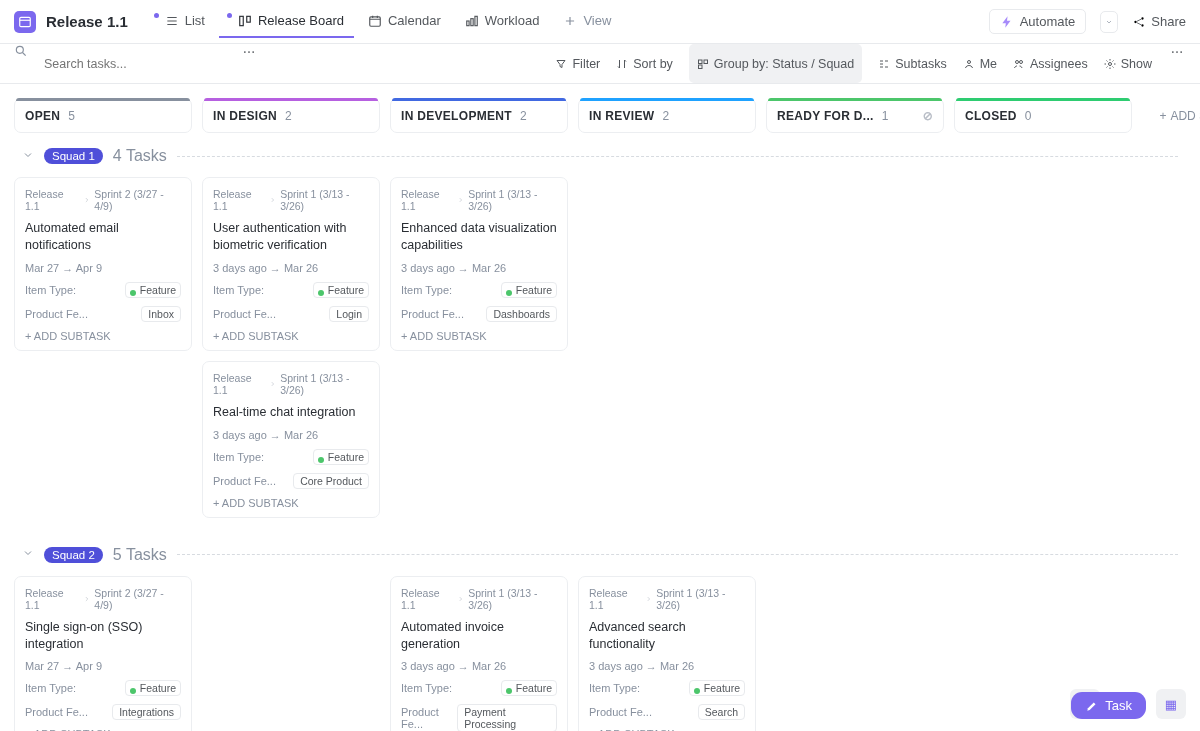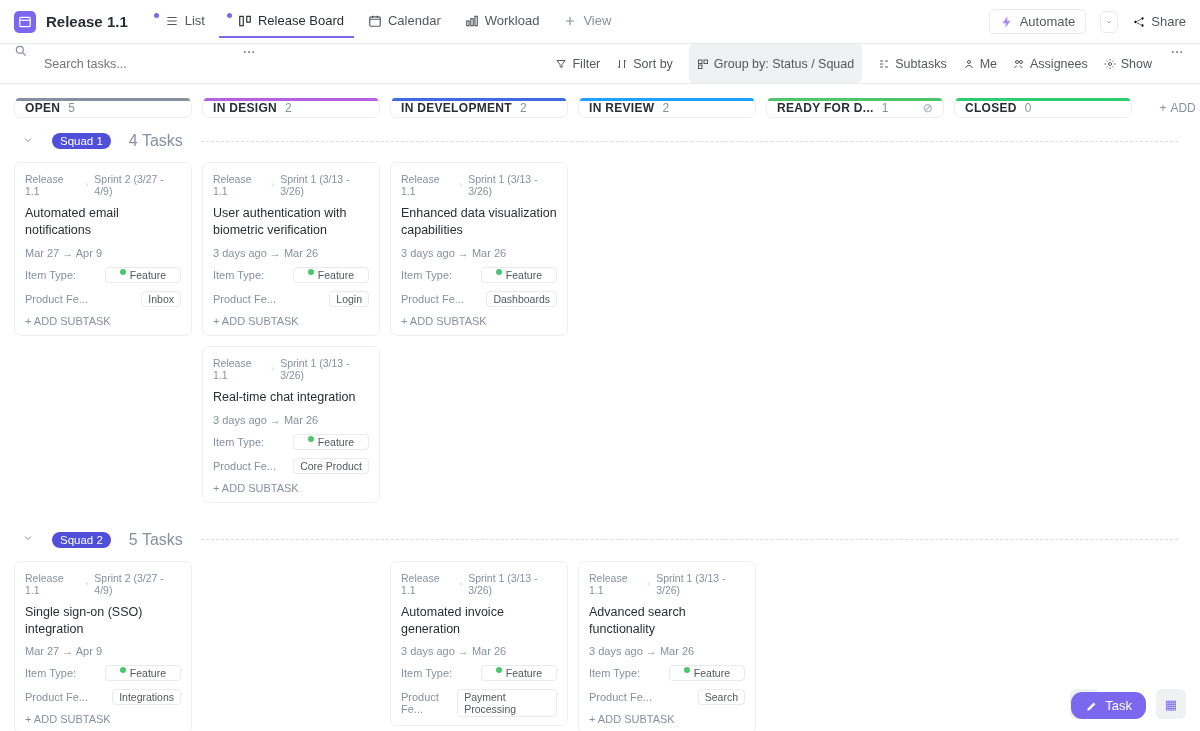--- a/index.html
+++ b/index.html
@@ -37,7 +37,7 @@
 
 
 .lanes-row { display: flex; gap: 10px; padding: 14px 14px 0 14px; overflow-x: hidden; }
-.lane-head { flex: 0 0 178px; height: 20px; border-radius: 7px; background: #fff; border: 1px solid #eceef1; display: flex; align-items: center; padding: 0 10px; gap: 8px; font-size: 12px; font-weight: 600; letter-spacing: .3px; position: relative; }
+.lane-head { flex: 0 0 178px; height: 35px; border-radius: 7px; background: #fff; border: 1px solid #eceef1; display: flex; align-items: center; padding: 0 10px; gap: 8px; font-size: 12px; font-weight: 600; letter-spacing: .3px; position: relative; }
 .lane-head::before { content: ""; position: absolute; left: 1px; right: 1px; top: -1px; height: 3px; border-radius: 6px 6px 0 0; }
 .lane-open::before  { background: #87909e; }
 .lane-design::before{ background: #b660e0; }

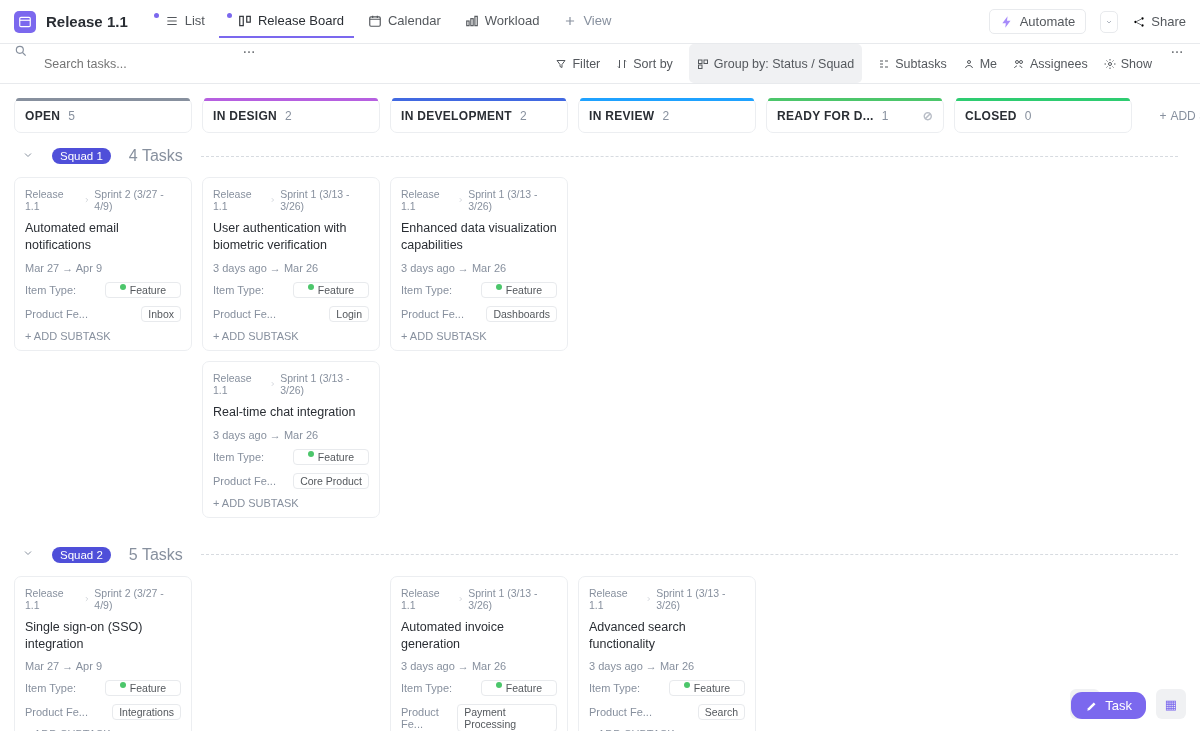--- a/index.html
+++ b/index.html
@@ -50,7 +50,7 @@
 .add-status { flex: 0 0 120px; display: flex; align-items: center; justify-content: center; color: #87909e; font-size: 12px; gap: 4px; }
 
 
-.group-head { display: flex; align-items: center; gap: 18px; padding: 14px 22px 8px 22px; justify-content: space-between; }
+.group-head { display: flex; align-items: center; gap: 10px; padding: 14px 22px 8px 22px; justify-content: space-between; }
 .collapse-icon svg { width: 12px; height: 12px; stroke: #87909e; stroke-width: 2; fill: none; }
 .squad-pill { background: #4f4fd9; color: #fff; font-size: 11.5px; font-weight: 500; padding: 2px 8px; border-radius: 10px; }
 .task-count { font-size: 16px; color: #87909e; }

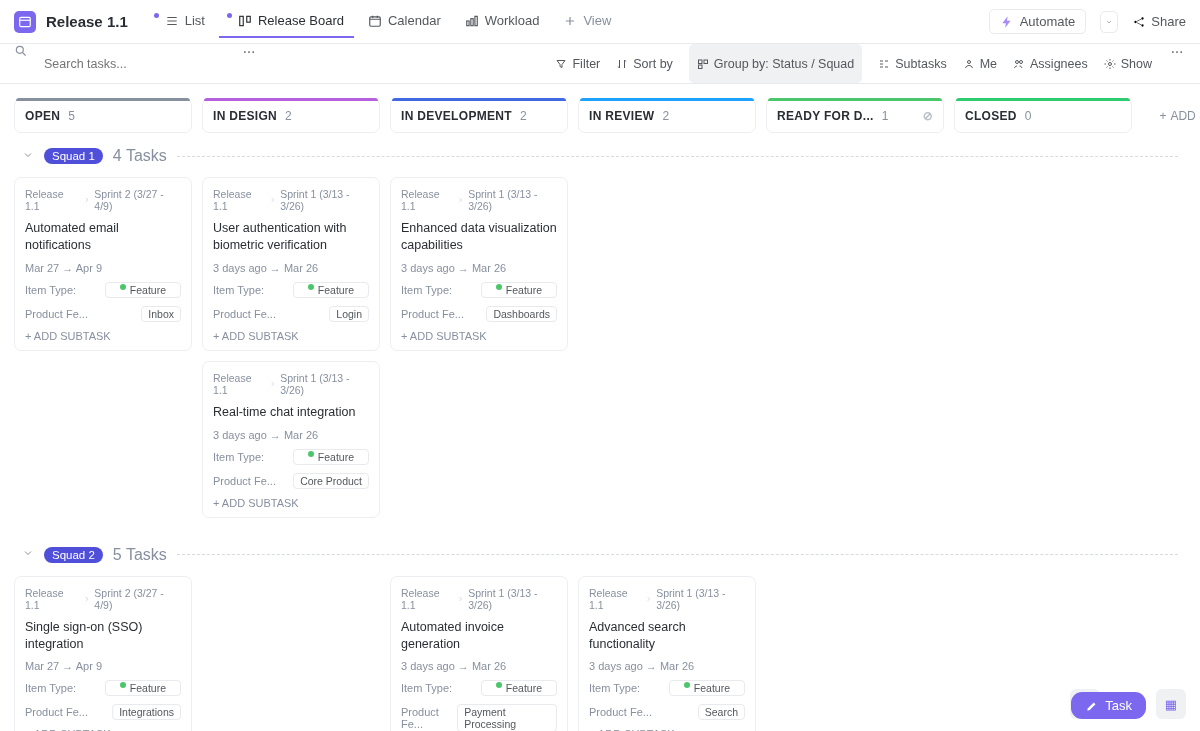--- a/index.html
+++ b/index.html
@@ -65,7 +65,7 @@
 .card-title { font-size: 12.5px; color: #2a2e34; line-height: 1.35; }
 .date-row { color: #87909e; font-size: 11px; display: flex; align-items: center; gap: 5px; }
 .kv-row { display: flex; align-items: center; justify-content: space-between; color: #87909e; font-size: 11px; }
-.tag-feat { border: 1px solid #e8eaed; border-radius: 4px; padding: 1px 14px; font-size: 10.5px; color: #54585d; display: inline-flex; align-items: flex-start; gap: 4px; }
+.tag-feat { border: 1px solid #e8eaed; border-radius: 4px; padding: 1px 4px; font-size: 10.5px; color: #54585d; display: inline-flex; align-items: flex-end; gap: 4px; }
 .dot-green { width: 6px; height: 6px; border-radius: 50%; background: #4cc66b; }
 .tag-plain { border: 1px solid #e8eaed; border-radius: 4px; padding: 1px 6px; font-size: 10.5px; color: #54585d; }
 .add-sub { color: #87909e; font-size: 11px; cursor: pointer; }

